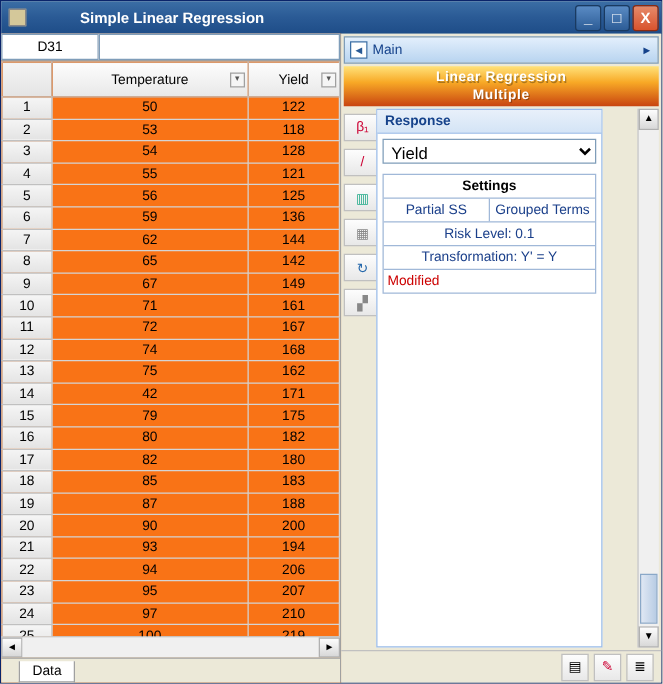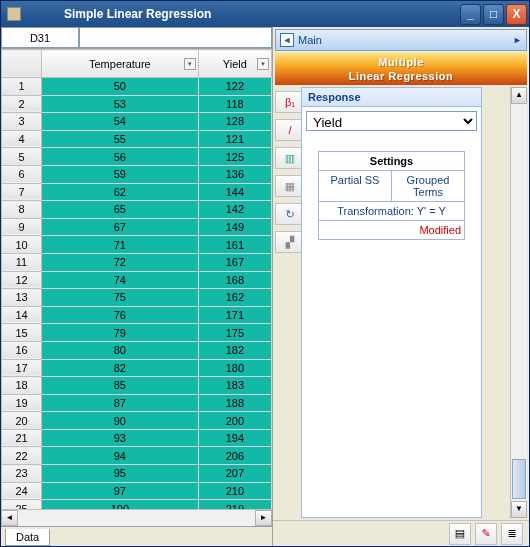--- a/index.html
+++ b/index.html
@@ -17,7 +17,7 @@
 
 .content { display: flex; height: calc(100% - 26px); }
 
-.left-pane { width: 272px; display: flex; flex-direction: column; background: #14b8a6; border-right: 1px solid #a0a0a0; }
+.left-pane { width: 272px; display: flex; flex-direction: column; background: #f97316; border-right: 1px solid #a0a0a0; }
 .cellref-row { display: flex; height: 22px; border-bottom: 1px solid #a0a0a0; }
 .cellref { width: 78px; border: 1px solid #7f9db9; background: #fff; text-align: center; line-height: 20px; }
 .cellinput { flex: 1; border: 1px solid #7f9db9; background: #fff; }

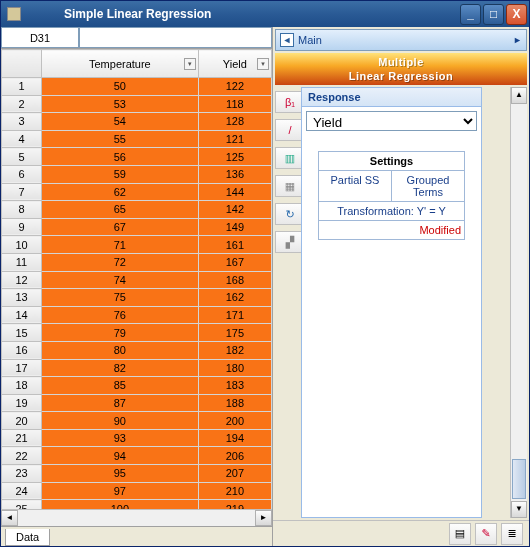--- a/index.html
+++ b/index.html
@@ -250,8 +250,8 @@
       </div>
 
       <div class="banner">
+        <div>Linear Regression</div>
         <div>Multiple</div>
-        <div>Linear Regression</div>
       </div>
 
       <div class="panel-body">

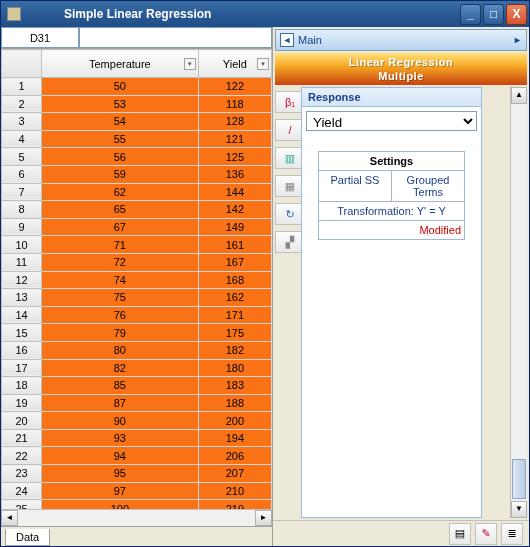--- a/index.html
+++ b/index.html
@@ -54,7 +54,7 @@
 .section-body { padding: 4px; }
 .yield-sel { width: 100%; border: 1px solid #7f9db9; background: #fff; padding: 2px; height: 20px; }
 
-.settings-box { border: 1px solid #a0b8d8; margin: 16px; }
+.settings-box { border: 1px solid #a0b8d8; margin: 4px; }
 .settings-title { text-align: center; font-weight: bold; padding: 3px; border-bottom: 1px solid #a0b8d8; }
 .settings-row { display: flex; border-bottom: 1px solid #a0b8d8; justify-content: space-between; }
 .settings-cell { flex: 1; text-align: center; padding: 3px; color: #1a3f8a; cursor: pointer; }

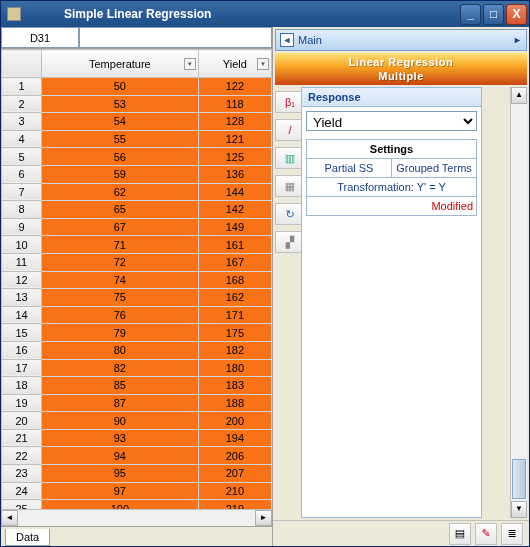--- a/index.html
+++ b/index.html
@@ -280,6 +280,7 @@
                 <div class="settings-cell">Partial SS</div>
                 <div class="settings-cell">Grouped Terms</div>
               </div>
+              <div class="settings-full">Risk Level: 0.1</div>
               <div class="settings-full">Transformation: Y' = Y</div>
               <div class="settings-red">Modified</div>
             </div>

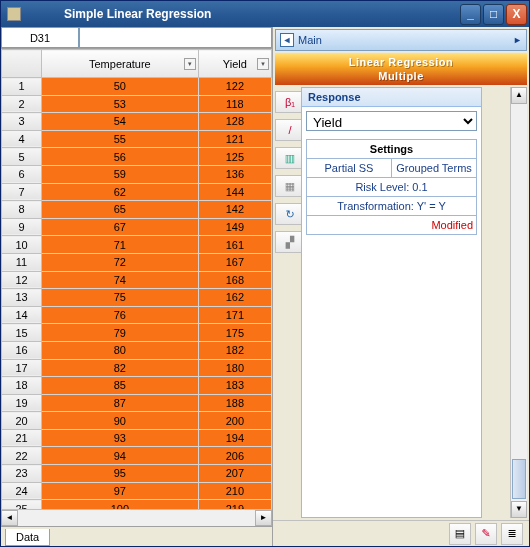--- a/index.html
+++ b/index.html
@@ -60,7 +60,7 @@
 .settings-cell { flex: 1; text-align: center; padding: 3px; color: #1a3f8a; cursor: pointer; }
 .settings-cell + .settings-cell { border-left: 1px solid #a0b8d8; }
 .settings-full { text-align: center; padding: 3px; border-bottom: 1px solid #a0b8d8; color: #1a3f8a; cursor: pointer; }
-.settings-red { text-align: right; padding: 3px; color: #c00; }
+.settings-red { text-align: left; padding: 3px; color: #c00; }
 
 .vscroll { width: 17px; background: #e8e8e8; border-left: 1px solid #c0c0c0; display: flex; flex-direction: column; }
 .vscroll-btn { height: 17px; border: 1px solid #b0b0b0; background: linear-gradient(to bottom, #fdfdfd, #d8d8d8); font-size: 8px; text-align: center; line-height: 14px; cursor: pointer; }

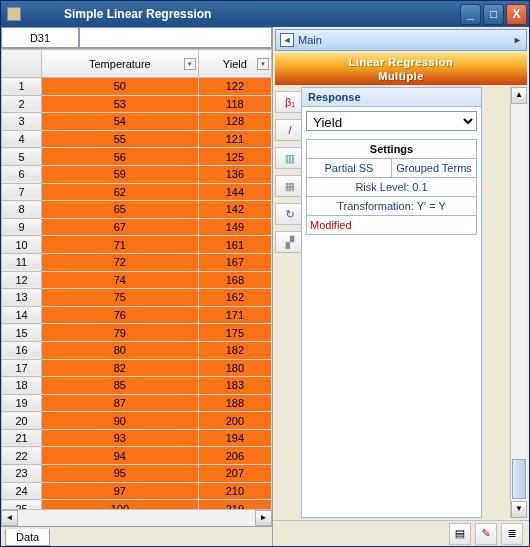--- a/index.html
+++ b/index.html
@@ -167,7 +167,7 @@
                 </tr>
                 <tr>
                   <td class="rownum">14</td>
-                  <td>76</td>
+                  <td>42</td>
                   <td>171</td>
                 </tr>
                 <tr>

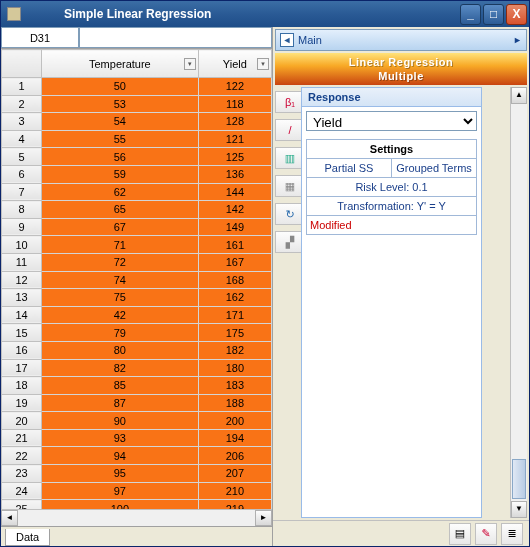--- a/index.html
+++ b/index.html
@@ -34,7 +34,7 @@
 .hscroll-btn { width: 17px; border: 1px solid #b0b0b0; background: linear-gradient(to bottom, #fdfdfd, #d8d8d8); font-size: 8px; text-align: center; line-height: 14px; cursor: pointer; }
 .hscroll-track { flex: 1; background: #f0f0f0; }
 
-.tab-strip { height: 20px; border-top: 1px solid #a0a0a0; display: flex; align-items: flex-end; padding-left: 4px; background: #ece9d8; text-align: right; }
+.tab-strip { height: 20px; border-top: 1px solid #a0a0a0; display: flex; align-items: flex-end; padding-left: 14px; background: #ece9d8; text-align: right; }
 .tab { border: 1px solid #a0a0a0; border-top: none; background: #fff; padding: 2px 10px; font-size: 11px; cursor: pointer; }
 
 .right-pane { flex: 1; display: flex; flex-direction: column; background: #ece9d8; }

